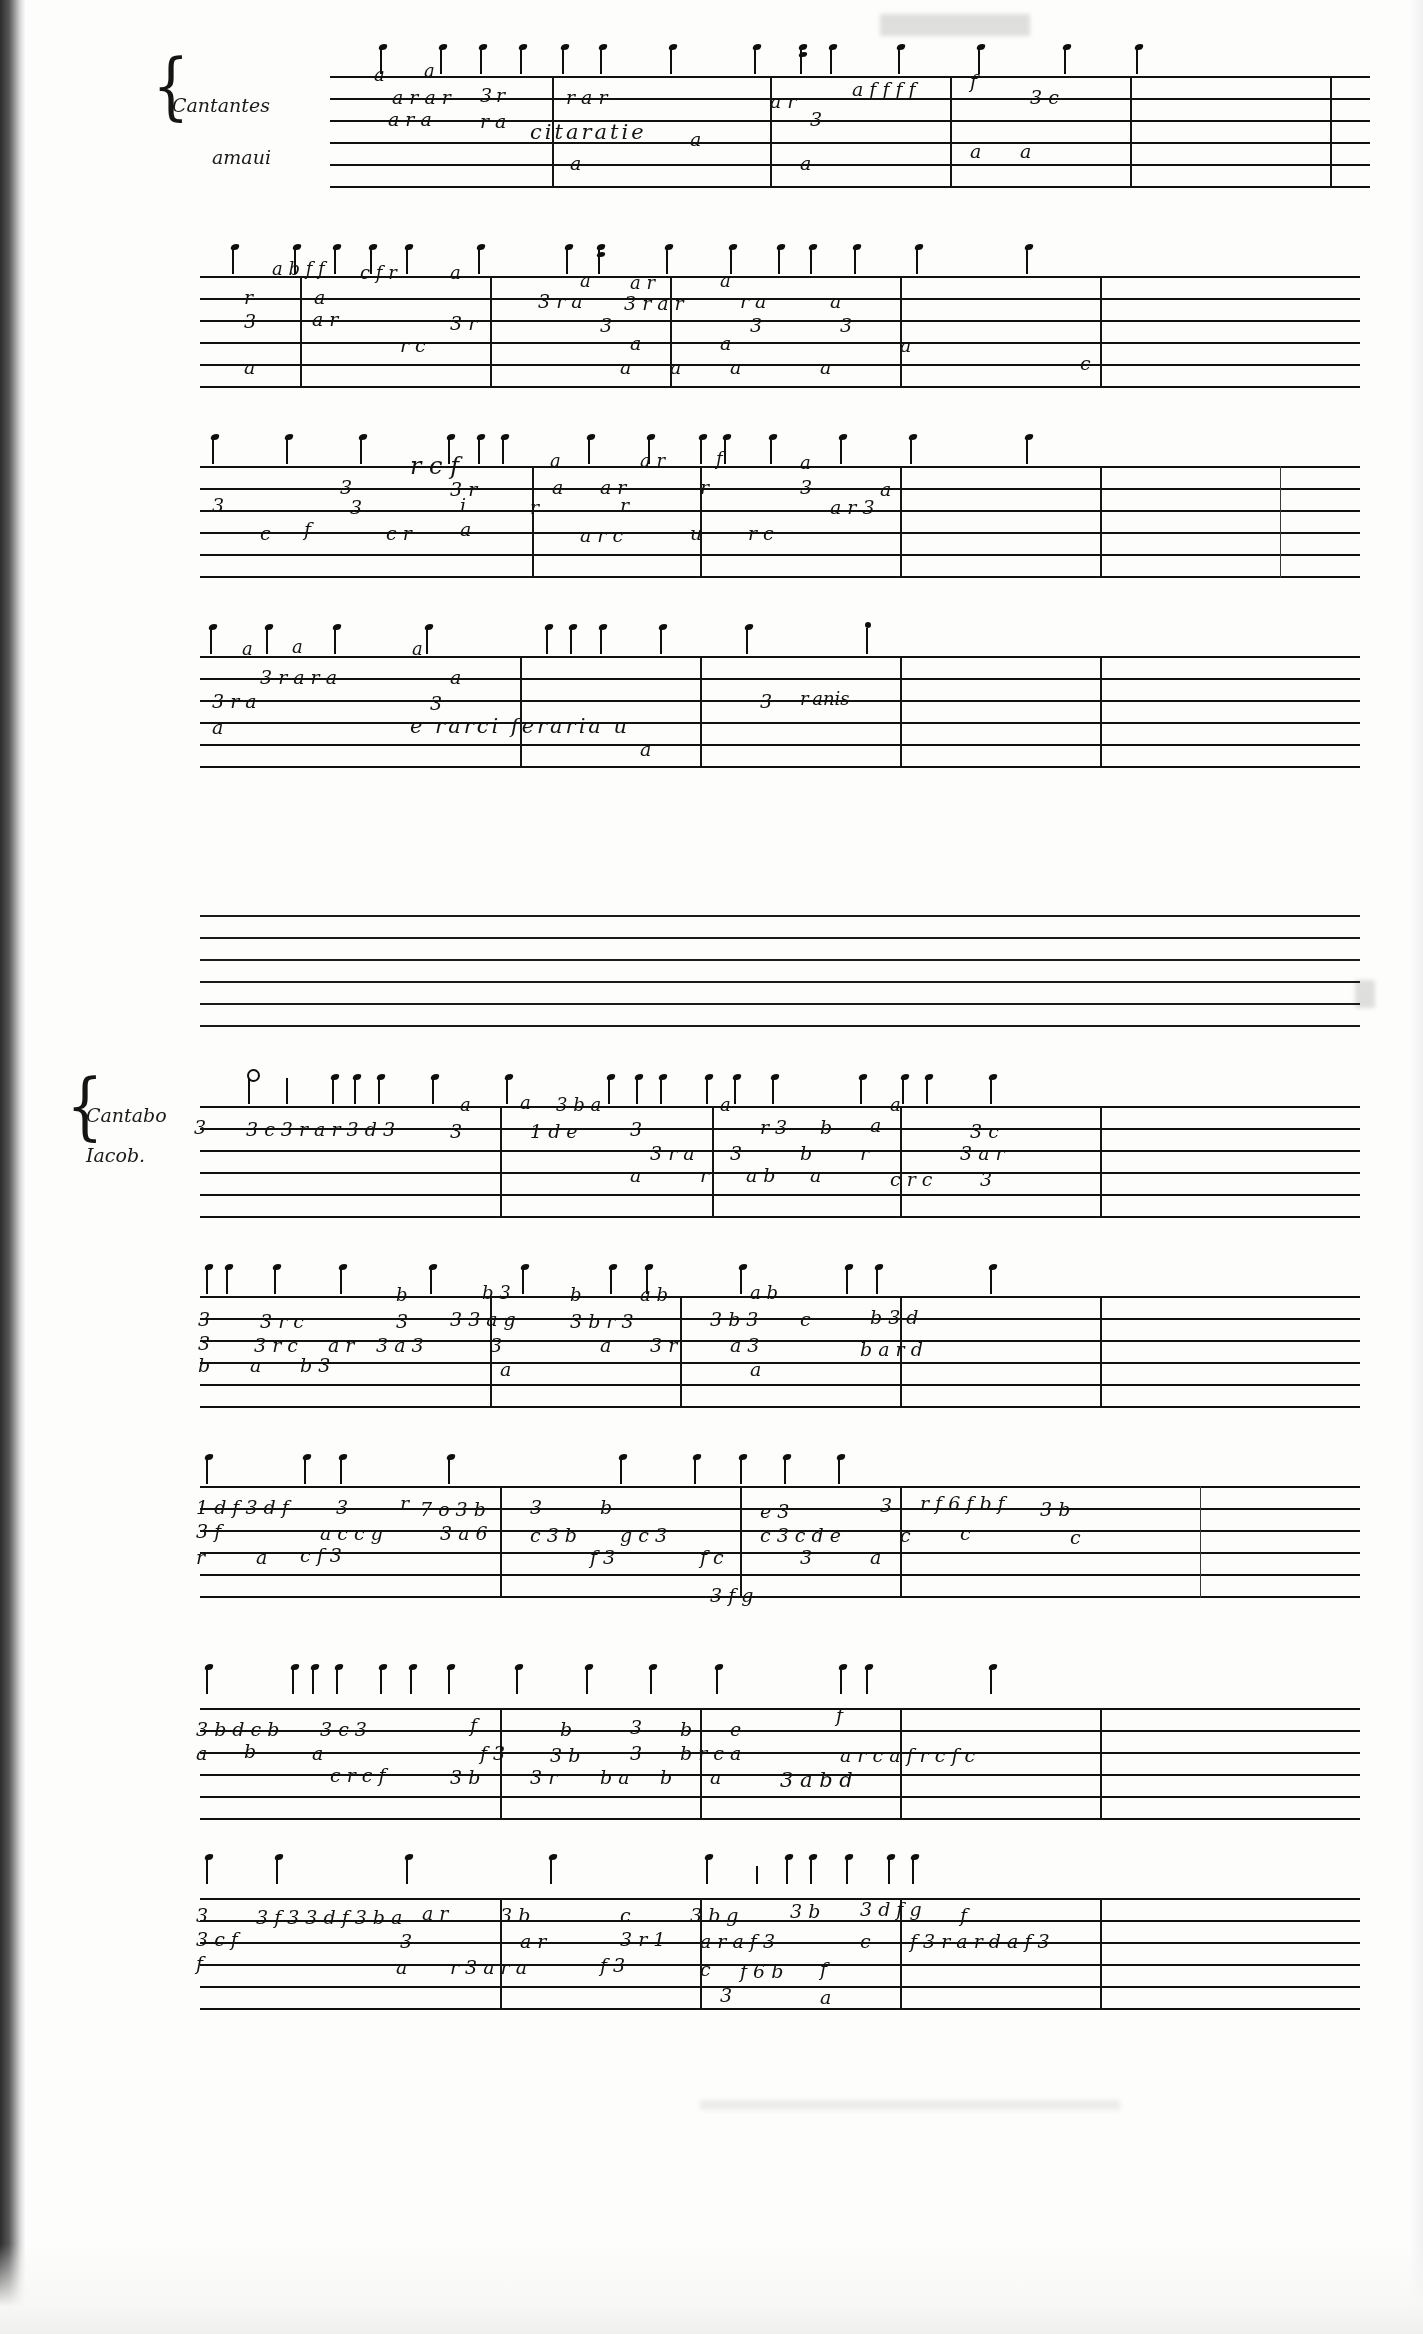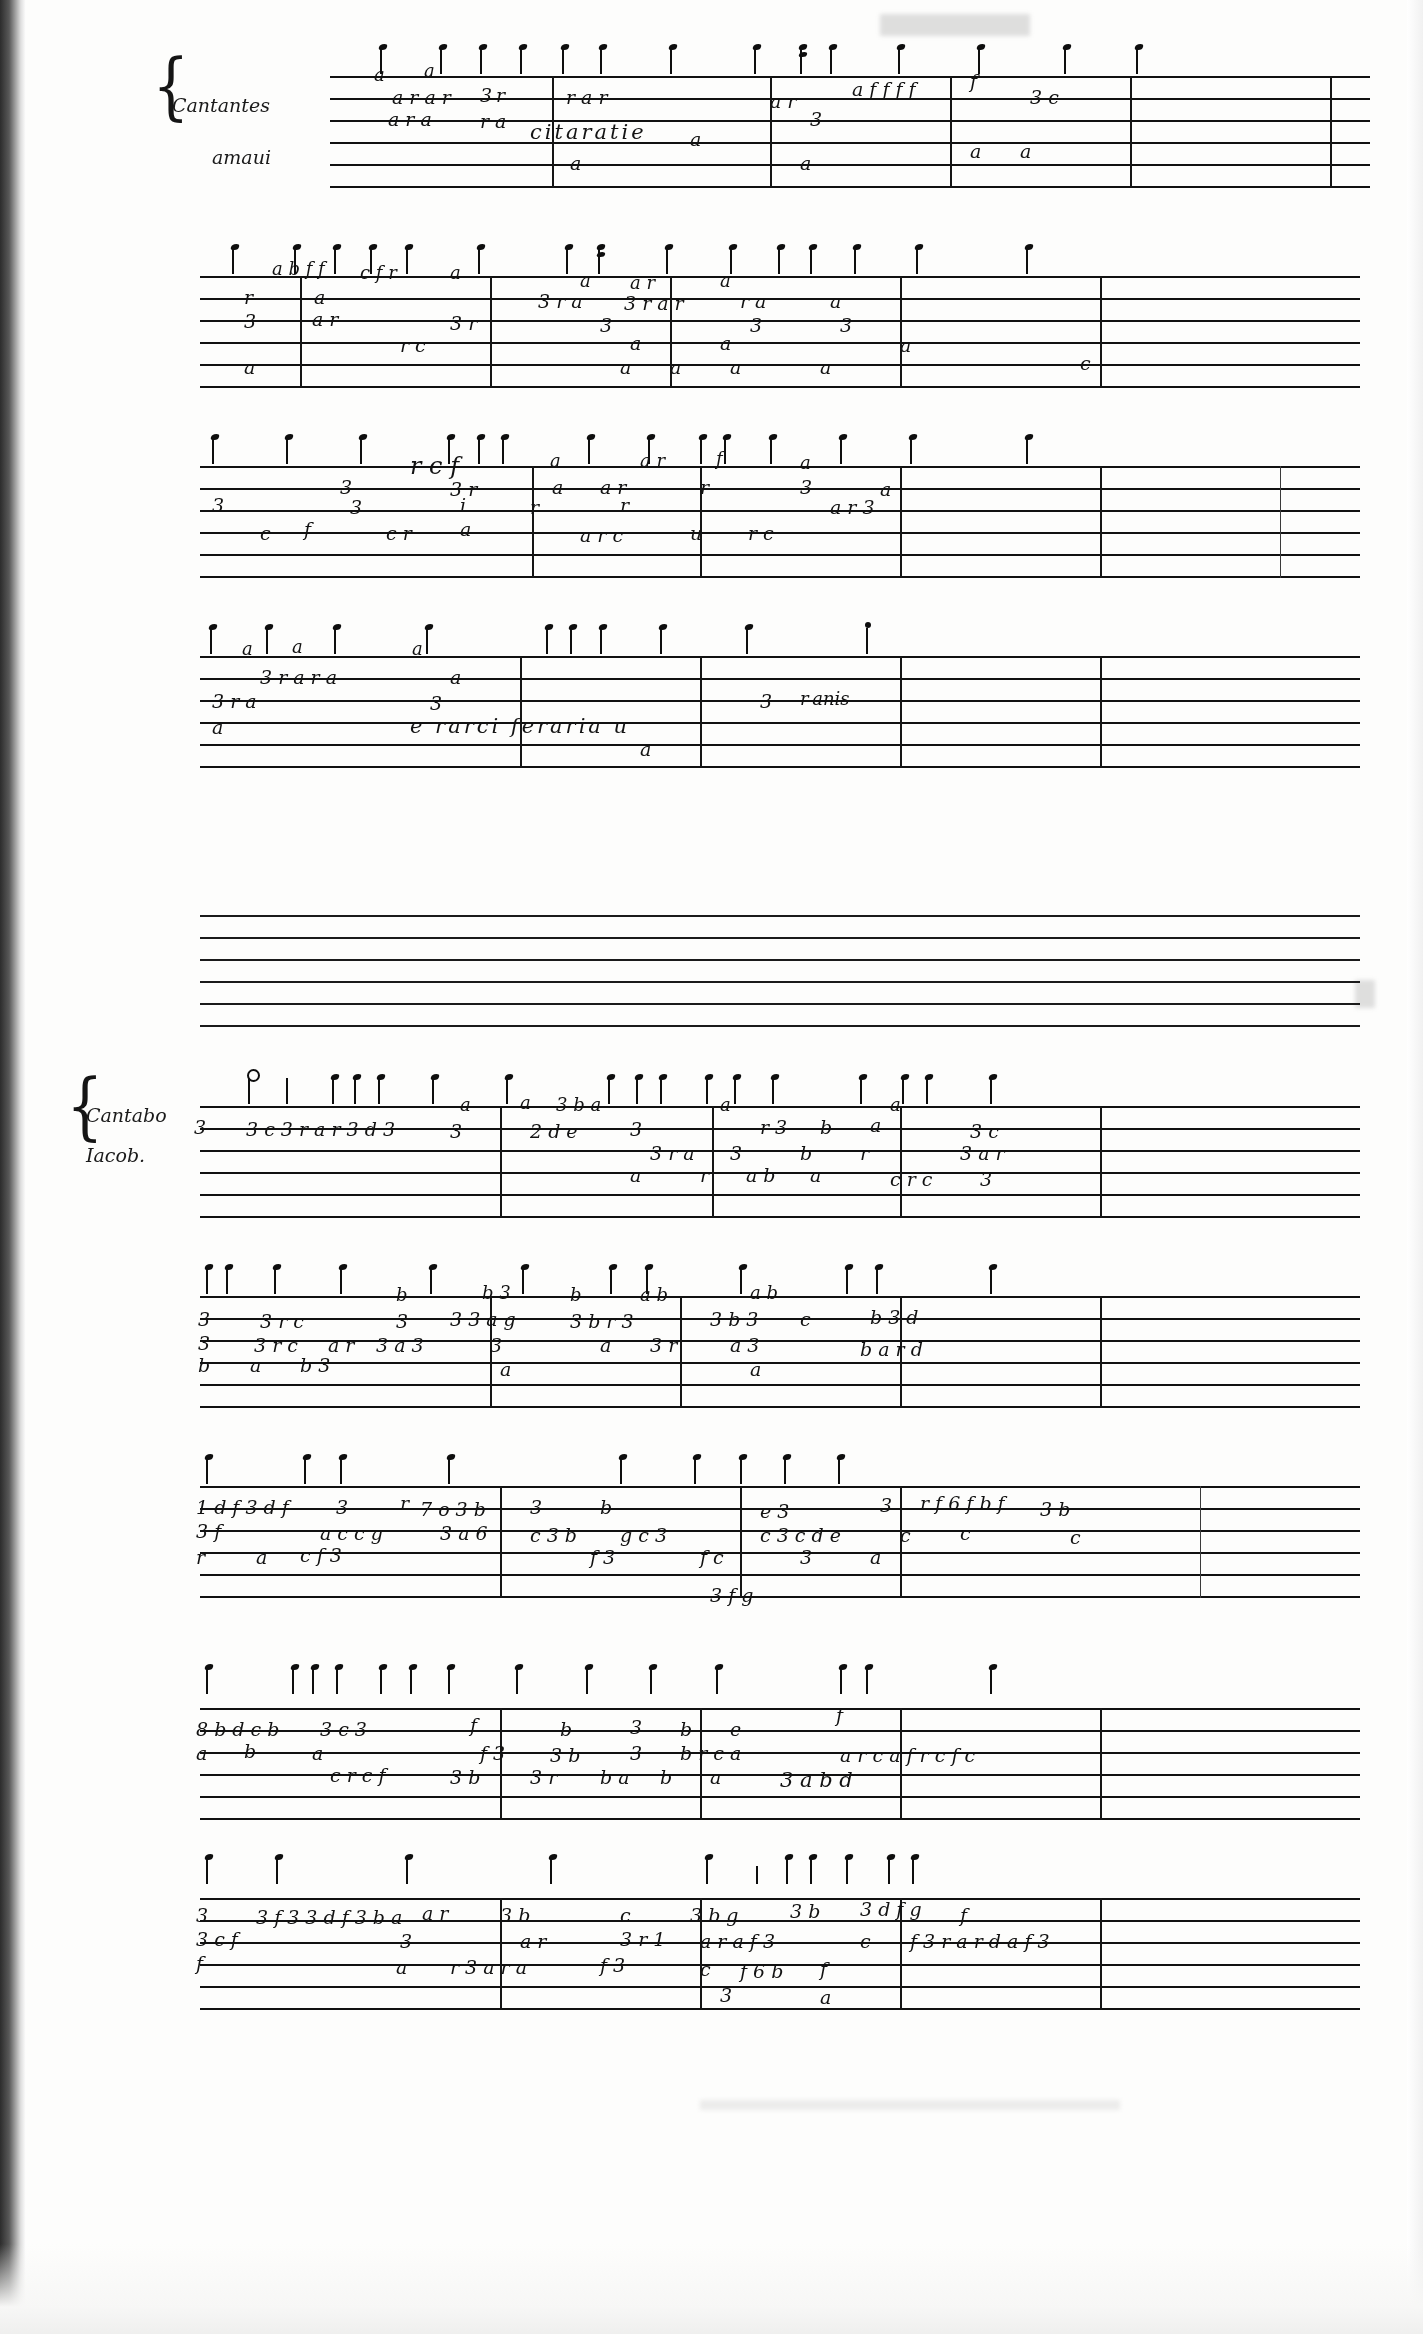--- a/index.html
+++ b/index.html
@@ -448,7 +448,7 @@
     <div class="glyph" style="left:-6px; top:58px; font-size:19px;">3</div>
     <div class="glyph" style="left:46px; top:60px; font-size:19px;">3 c 3 r a r 3 d 3</div>
     <div class="glyph" style="left:250px; top:62px; font-size:19px;">3</div>
-    <div class="glyph" style="left:330px; top:62px; font-size:19px;">2 d e</div>
+    <div class="glyph" style="left:330px; top:62px; font-size:19px;">1 d e</div>
     <div class="glyph" style="left:430px; top:60px; font-size:19px;">3</div>
     <div class="glyph" style="left:560px; top:58px; font-size:19px;">r 3</div>
     <div class="glyph" style="left:620px; top:58px; font-size:19px;">b</div>

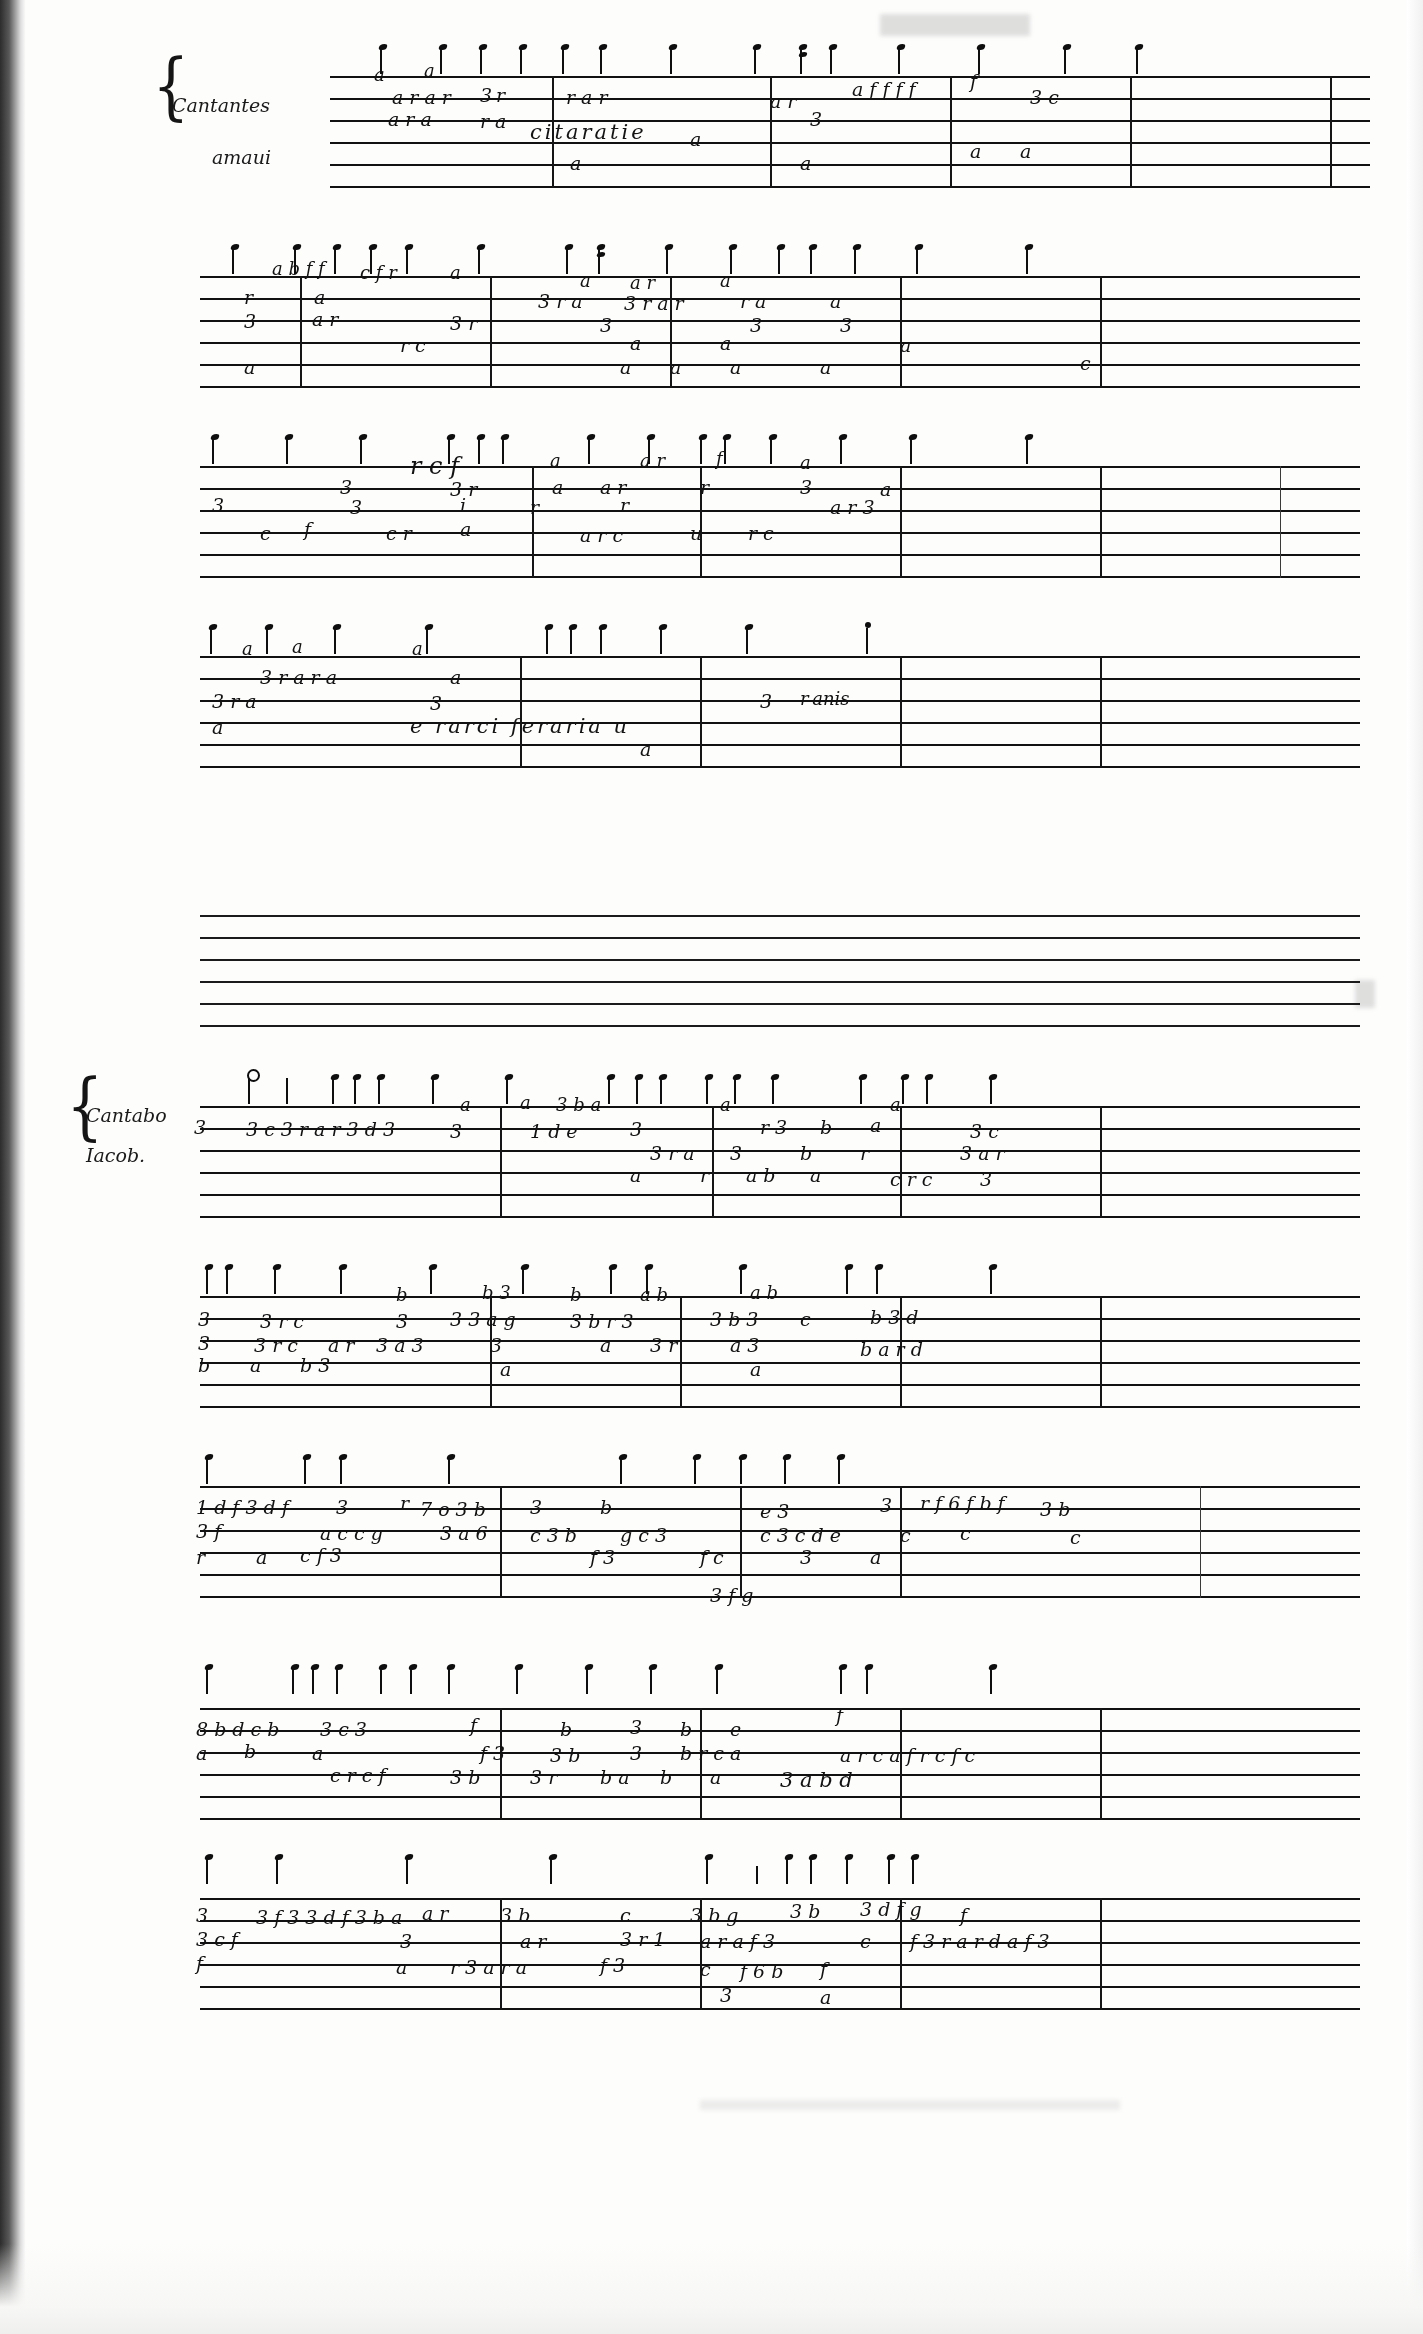--- a/index.html
+++ b/index.html
@@ -608,7 +608,7 @@
     <div class="bar" style="left:700px; top:58px; height:112px;"></div>
     <div class="bar" style="left:900px; top:58px; height:112px;"></div>
 
-    <div class="glyph" style="left:-4px; top:70px; font-size:19px;">8 b d c b</div>
+    <div class="glyph" style="left:-4px; top:70px; font-size:19px;">3 b d c b</div>
     <div class="glyph" style="left:120px; top:70px; font-size:19px;">3 c 3</div>
     <div class="glyph" style="left:270px; top:66px; font-size:19px;">f</div>
     <div class="glyph" style="left:360px; top:70px; font-size:19px;">b</div>

